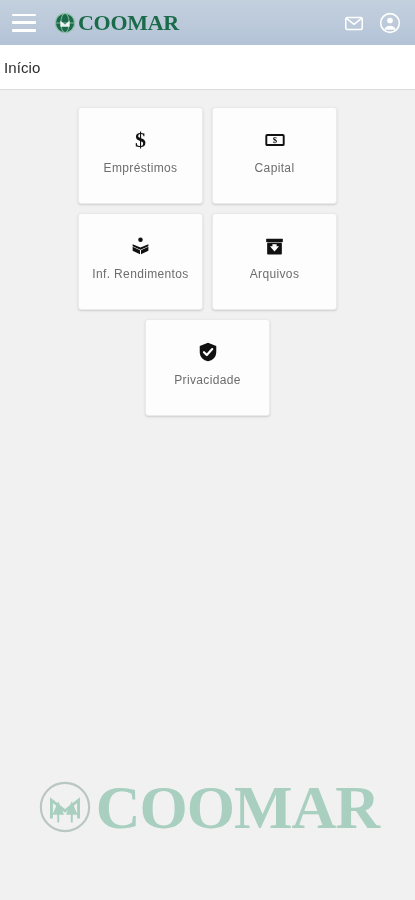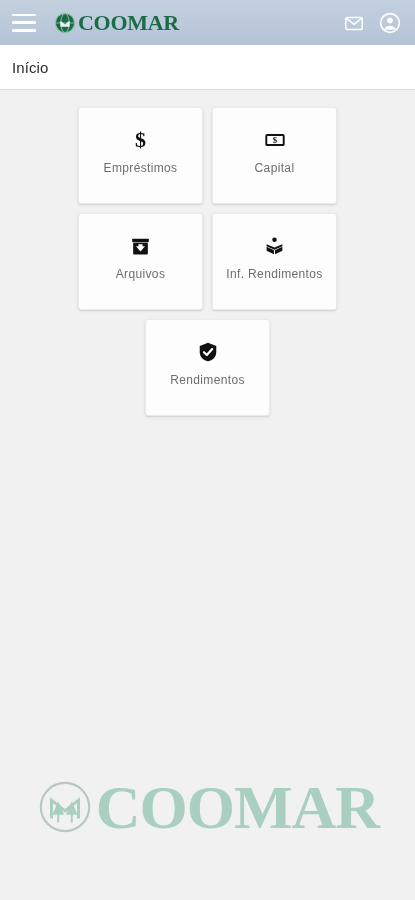--- a/index.html
+++ b/index.html
@@ -102,7 +102,7 @@
     border-bottom: 1px solid #dcdcdc;
     display: flex;
     align-items: center;
-    padding: 0 12px;
+    padding: 0 4px;
   }
   .breadcrumb-text {
     font-size: 15px;

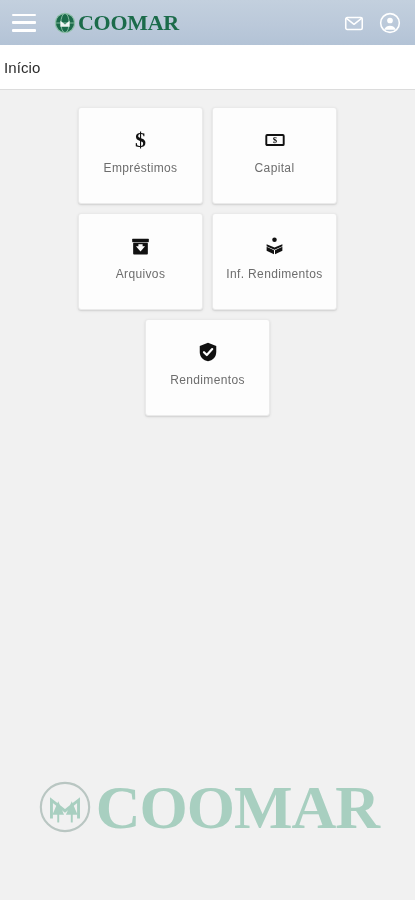--- a/index.html
+++ b/index.html
@@ -267,6 +267,18 @@
       <div class="tile">
         <div class="tile-icon">
           <svg width="21" height="21" viewBox="0 0 24 24">
+            <circle cx="12" cy="4.3" r="2.6" fill="#111"></circle>
+            <path d="M3 9.5 L12 13.2 L21 9.5 L21 11.6 L12 15.6 L3 11.6 Z" fill="#111"></path>
+            <path d="M3 12.4 L11.4 16.2 L11.4 20.8 L3 16.9 Z" fill="#111"></path>
+            <path d="M21 12.4 L12.6 16.2 L12.6 20.8 L21 16.9 Z" fill="#111"></path>
+          </svg>
+        </div>
+        <div class="tile-label">Inf. Rendimentos</div>
+      </div>
+
+      <div class="tile">
+        <div class="tile-icon">
+          <svg width="21" height="21" viewBox="0 0 24 24">
             <rect x="2.5" y="3" width="19" height="4" rx="0.6" fill="#111"></rect>
             <rect x="3.6" y="7.6" width="16.8" height="13.4" rx="1" fill="#111"></rect>
             <path d="M12 17.6 L6.8 11.6 L17.2 11.6 Z" fill="#ffffff"></path>
@@ -274,18 +286,6 @@
           </svg>
         </div>
         <div class="tile-label">Arquivos</div>
-      </div>
-
-      <div class="tile">
-        <div class="tile-icon">
-          <svg width="21" height="21" viewBox="0 0 24 24">
-            <circle cx="12" cy="4.3" r="2.6" fill="#111"></circle>
-            <path d="M3 9.5 L12 13.2 L21 9.5 L21 11.6 L12 15.6 L3 11.6 Z" fill="#111"></path>
-            <path d="M3 12.4 L11.4 16.2 L11.4 20.8 L3 16.9 Z" fill="#111"></path>
-            <path d="M21 12.4 L12.6 16.2 L12.6 20.8 L21 16.9 Z" fill="#111"></path>
-          </svg>
-        </div>
-        <div class="tile-label">Inf. Rendimentos</div>
       </div>
 
       <div class="tile">

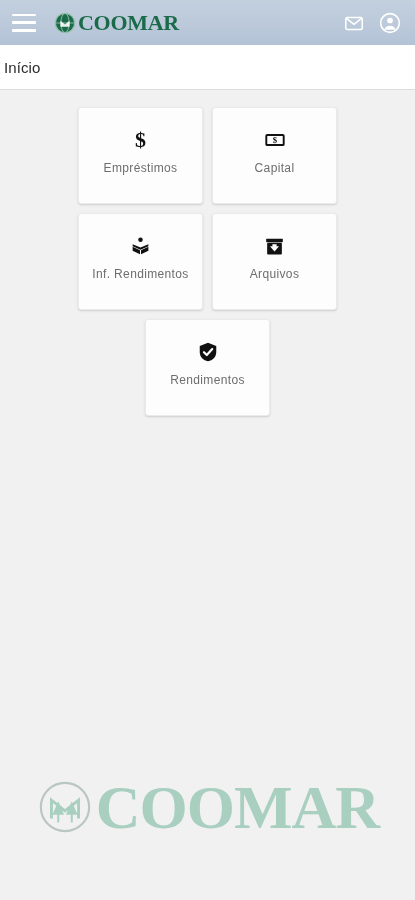--- a/index.html
+++ b/index.html
@@ -295,7 +295,7 @@
             <path d="M7.6 12.2 L10.7 15.3 L16.6 8.8" fill="none" stroke="#ffffff" stroke-width="2.4" stroke-linecap="round" stroke-linejoin="round"></path>
           </svg>
         </div>
-        <div class="tile-label">Rendimentos</div>
+        <div class="tile-label">Privacidade</div>
       </div>
 
     </div>

